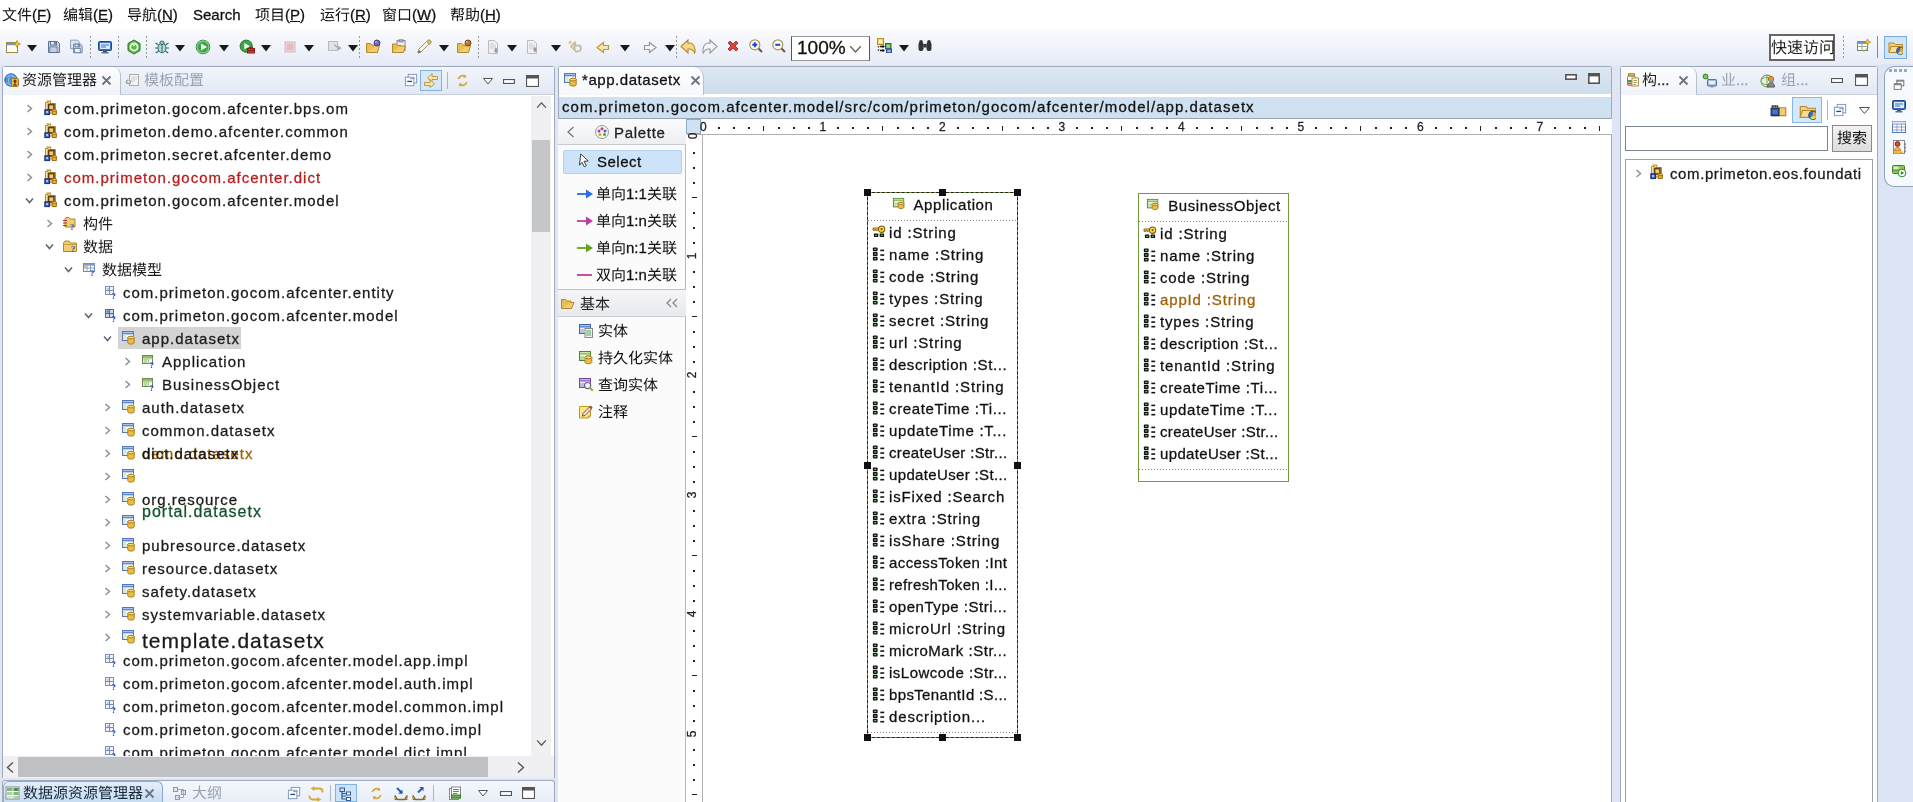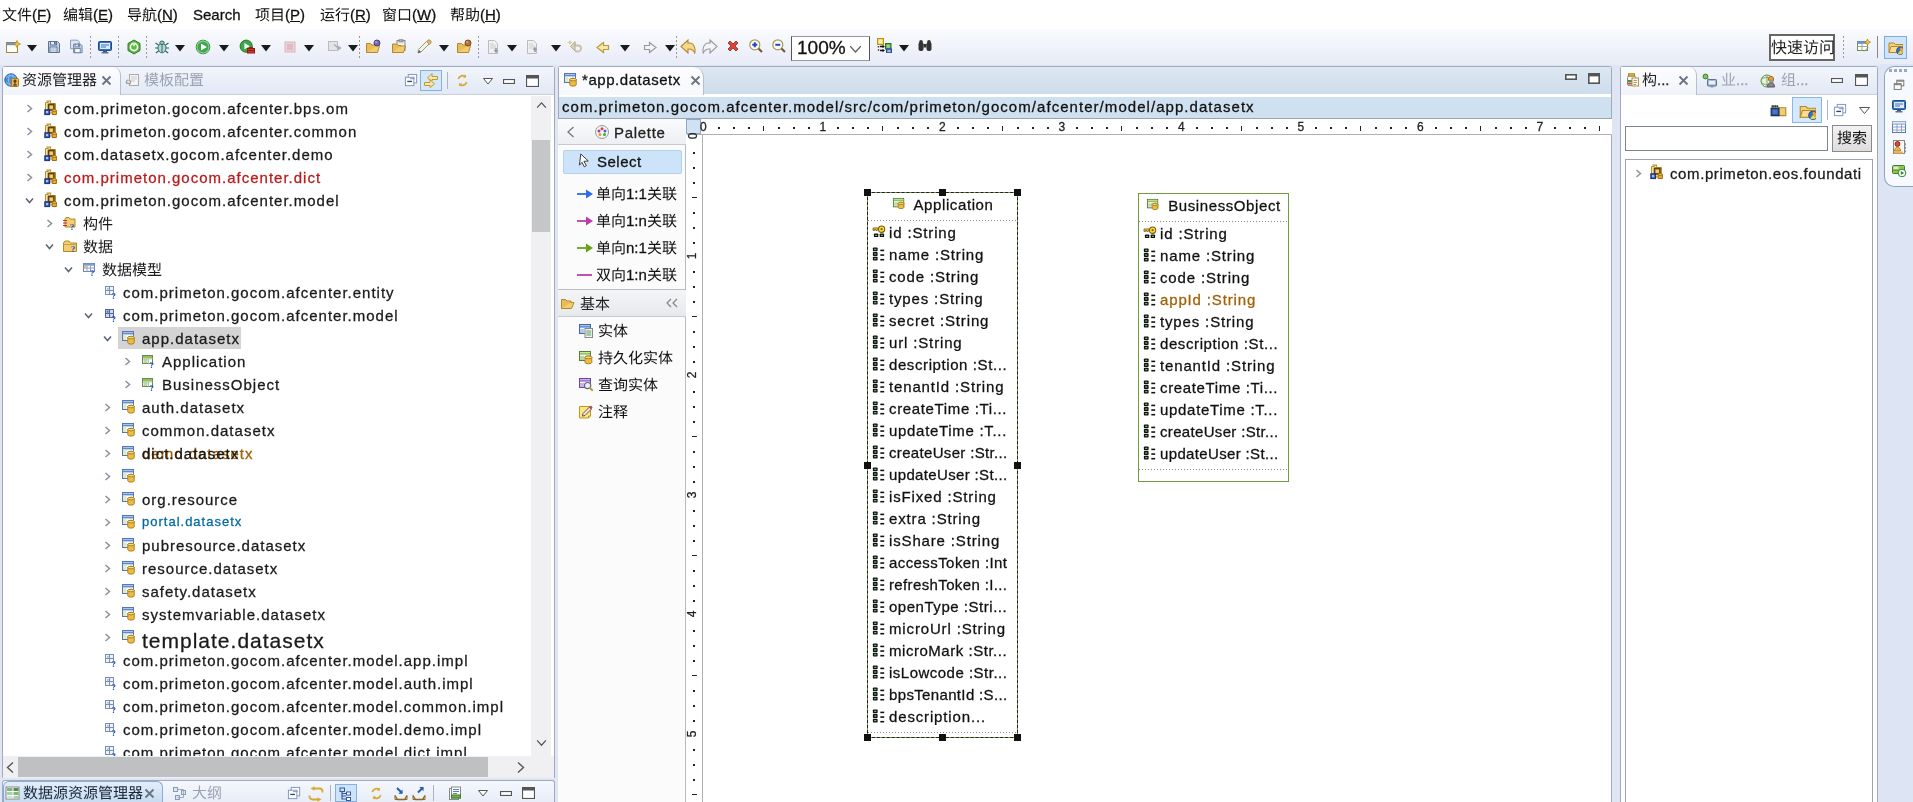--- a/index.html
+++ b/index.html
@@ -399,7 +399,7 @@
     <path d="M10.2 10.5h4.2v4h-4.2z" fill="#f0ad2a" stroke="#9a6e14"></path>
     <ellipse cx="12.3" cy="10.5" rx="2.1" ry=".9" fill="#f8cf6a" stroke="#9a6e14"></ellipse>
   </svg>
-<div class="abs" style="left:64px;top:123px;font-size:15px;letter-spacing:1.0px;color:#1a1a1a;white-space:nowrap">com.primeton.gocom.afcenter.common</div>
+<div class="abs" style="left:64px;top:123px;font-size:15px;letter-spacing:1.0px;color:#1a1a1a;white-space:nowrap">com.primeton.demo.afcenter.common</div>
 <svg class="abs" style="left:25px;top:150px" width="9" height="9" viewBox="0 0 9 9">
     <path d="M2.5 1l4 3.5-4 3.5" fill="none" stroke="#8a929e" stroke-width="1.5"></path>
   </svg>

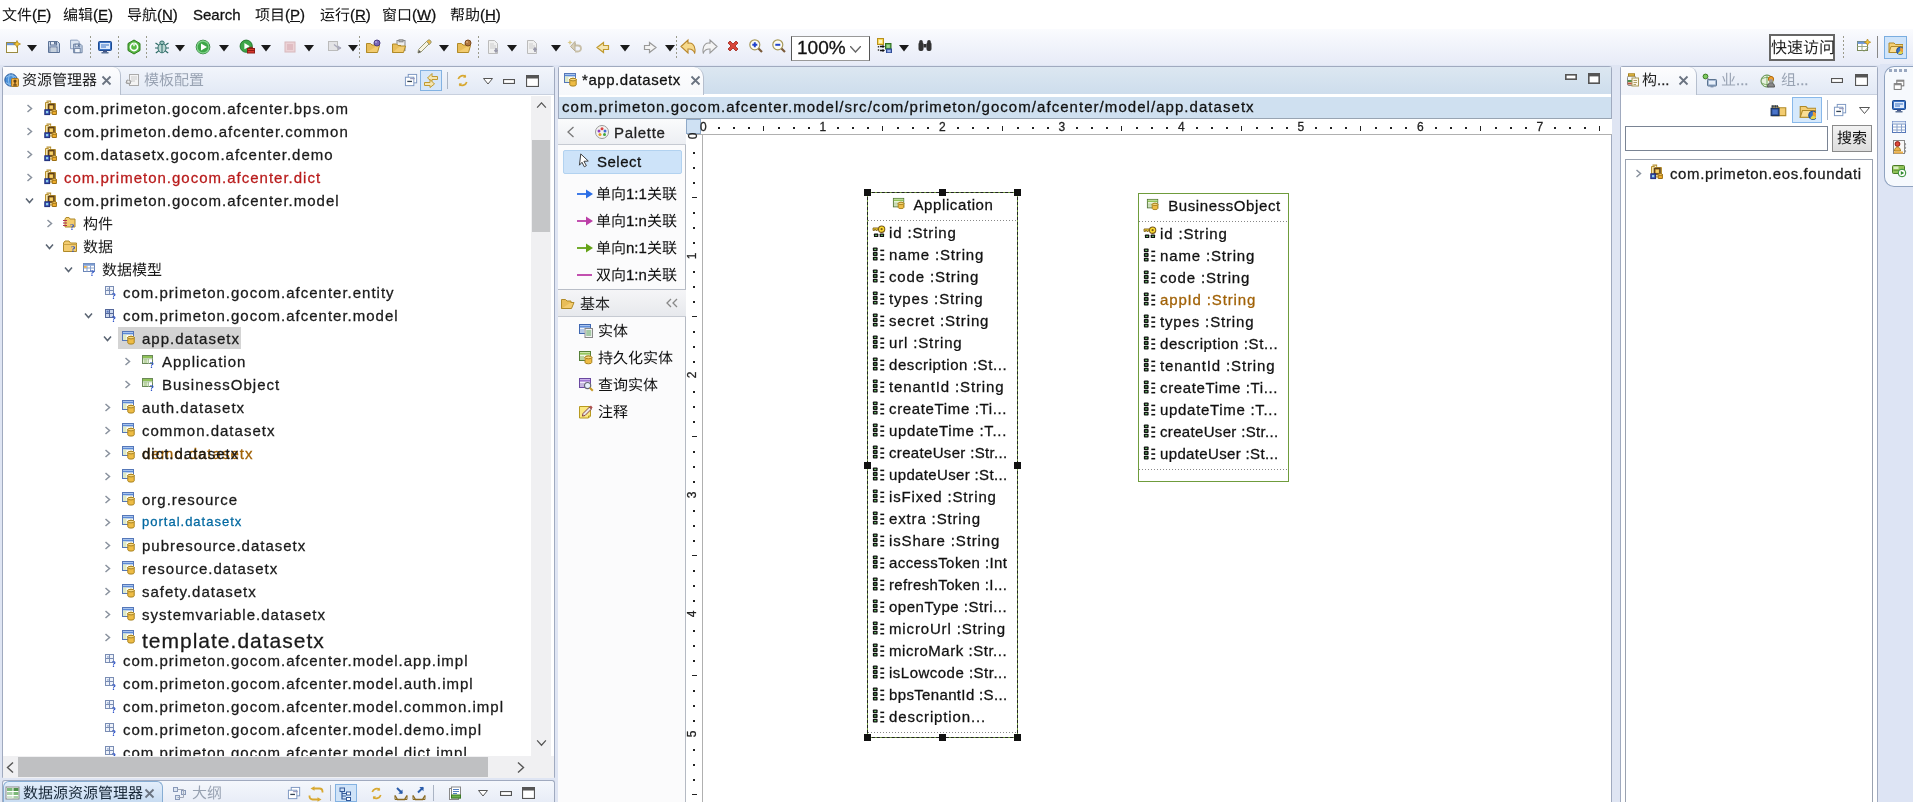--- a/index.html
+++ b/index.html
@@ -413,7 +413,7 @@
     <path d="M10.2 10.5h4.2v4h-4.2z" fill="#f0ad2a" stroke="#9a6e14"></path>
     <ellipse cx="12.3" cy="10.5" rx="2.1" ry=".9" fill="#f8cf6a" stroke="#9a6e14"></ellipse>
   </svg>
-<div class="abs" style="left:64px;top:146px;font-size:15px;letter-spacing:1.0px;color:#1a1a1a;white-space:nowrap">com.datasetx.gocom.afcenter.demo</div>
+<div class="abs" style="left:64px;top:146px;font-size:15px;letter-spacing:1.0px;color:#1a1a1a;white-space:nowrap">com.primeton.secret.afcenter.demo</div>
 <svg class="abs" style="left:25px;top:173px" width="9" height="9" viewBox="0 0 9 9">
     <path d="M2.5 1l4 3.5-4 3.5" fill="none" stroke="#8a929e" stroke-width="1.5"></path>
   </svg>

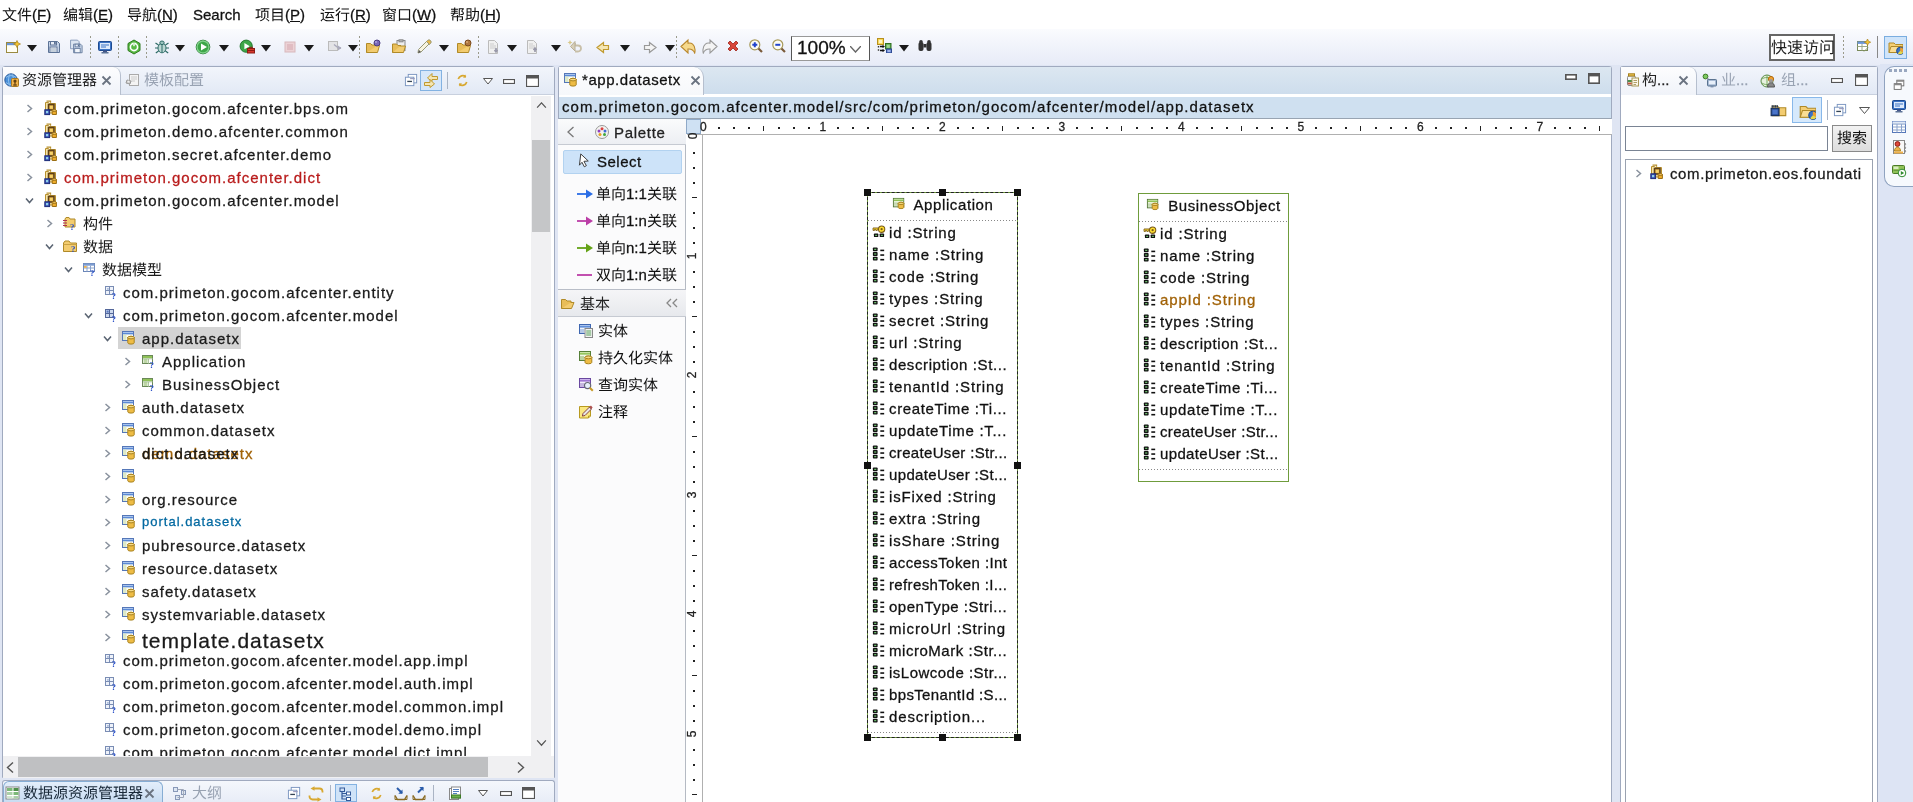--- a/index.html
+++ b/index.html
@@ -1323,7 +1323,7 @@
       <rect x="9.5" y="13.6" width="4.4" height="1.8"></rect>
     </g>
   </svg>
-<div class="abs" style="left:889px;top:488px;font-size:15px;letter-spacing:0.85px;color:#111;white-space:nowrap;max-width:125px;overflow:hidden">isFixed  :String</div>
+<div class="abs" style="left:889px;top:488px;font-size:15px;letter-spacing:0.85px;color:#111;white-space:nowrap;max-width:125px;overflow:hidden">isFixed  :Search</div>
 <svg class="abs" style="left:872px;top:511px" width="14" height="14" viewBox="0 0 16 16">
     <g fill="#111">
       <rect x="1" y="0.5" width="5.4" height="4.4" rx=".9"></rect>

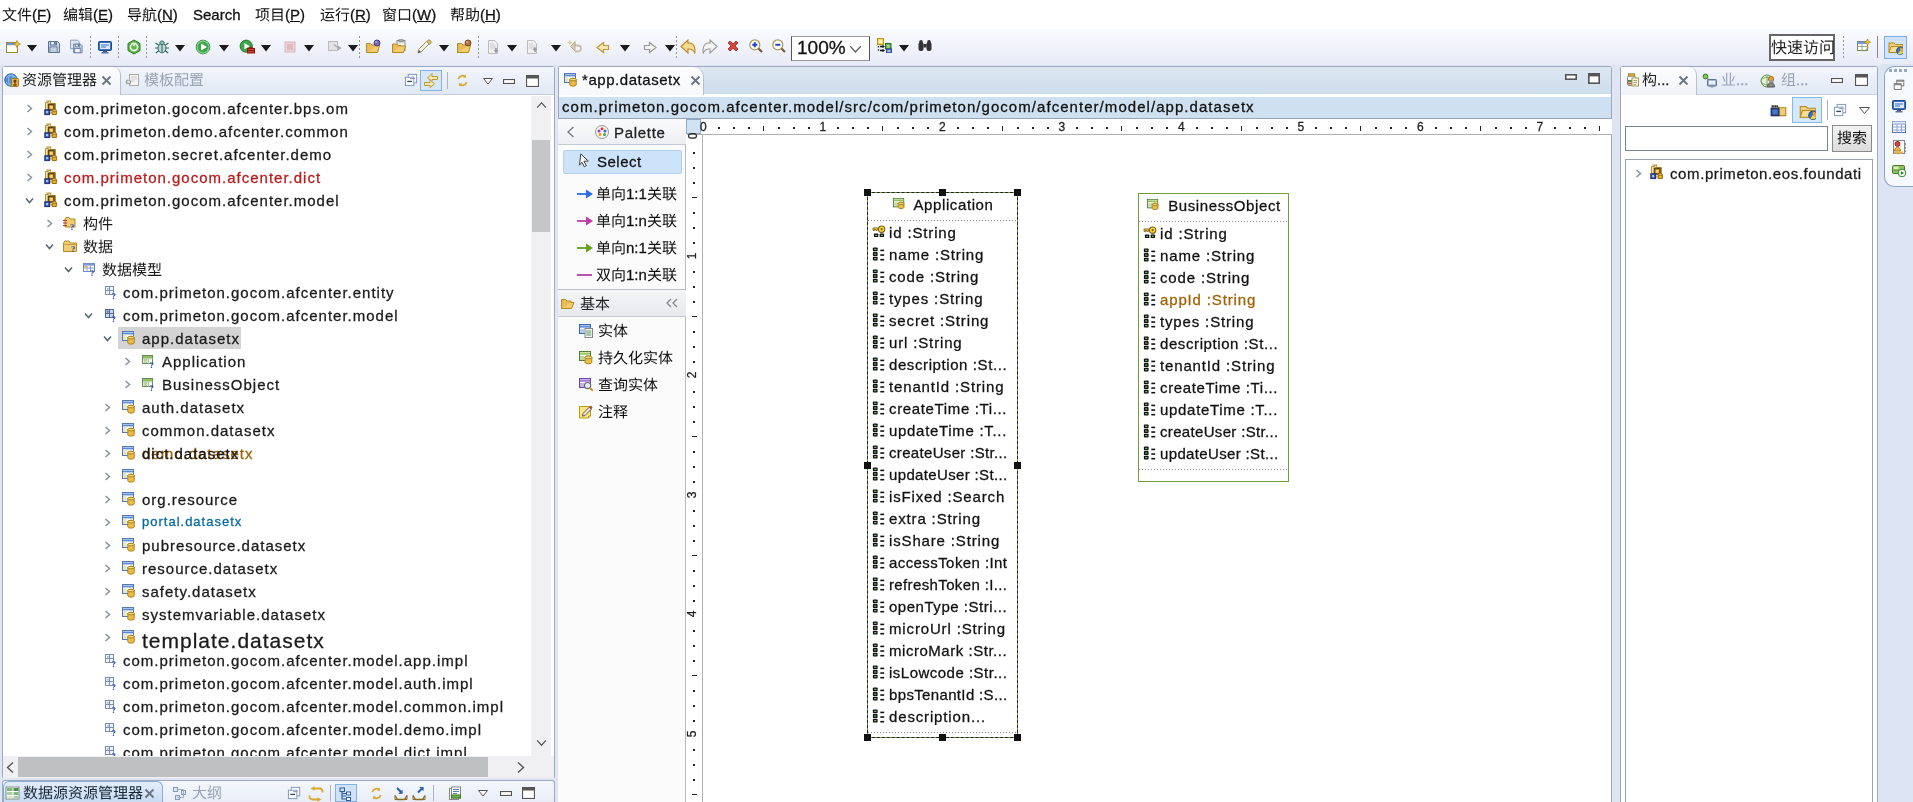--- a/index.html
+++ b/index.html
@@ -612,7 +612,7 @@
     <path d="M6.8 7.6v5.2a3.2 1.3 0 0 0 6.4 0V7.6" fill="#eebc45" stroke="#a8821e"></path>
     <ellipse cx="10" cy="7.6" rx="3.2" ry="1.3" fill="#f6d984" stroke="#a8821e"></ellipse>
   </svg>
-<div class="abs" style="left:142px;top:514px;font-size:13px;letter-spacing:1.0px;color:#0369a1;white-space:nowrap">portal.datasetx</div>
+<div class="abs" style="left:142px;top:503px;font-size:16px;letter-spacing:1.0px;color:#14532d;white-space:nowrap">portal.datasetx</div>
 <svg class="abs" style="left:103px;top:541px" width="9" height="9" viewBox="0 0 9 9">
     <path d="M2.5 1l4 3.5-4 3.5" fill="none" stroke="#8a929e" stroke-width="1.5"></path>
   </svg>

